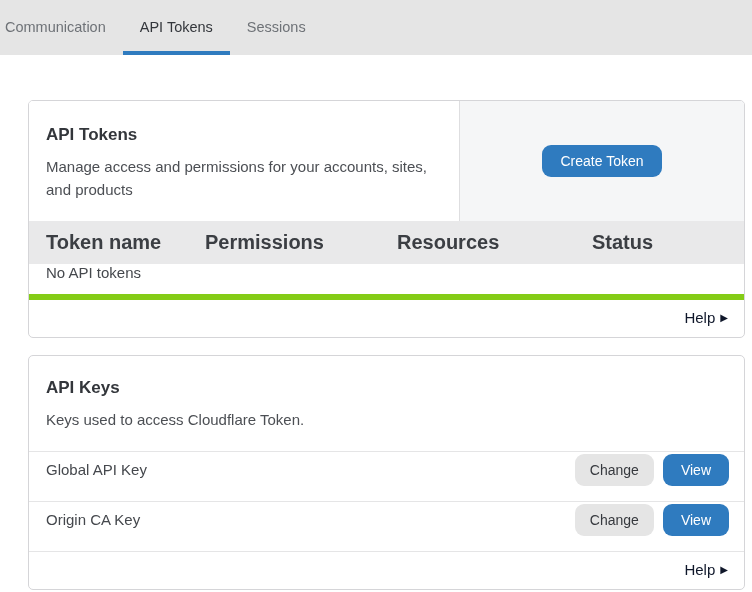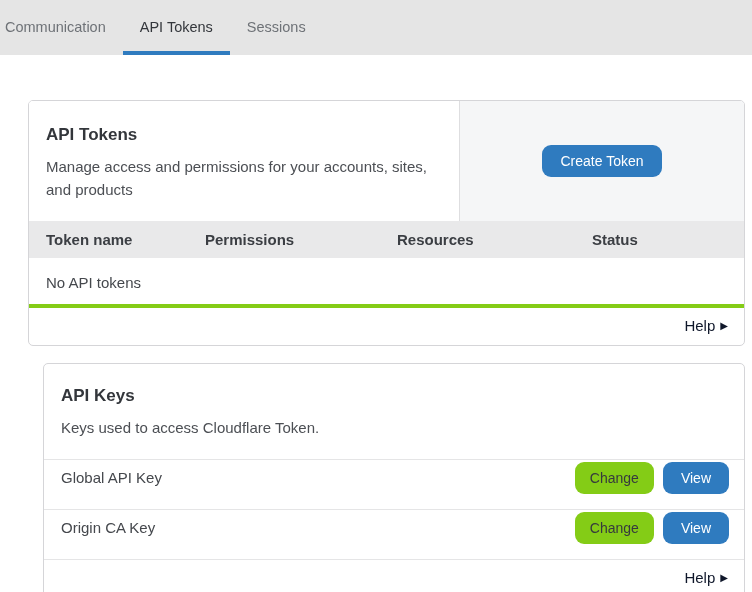--- a/index.html
+++ b/index.html
@@ -100,7 +100,7 @@
     display: grid;
     grid-template-columns: 159px 192px 195px 1fr;
     background: #e9e9ea;
-    font-size: 15px;
+    font-size: 20px;
     font-weight: 700;
     color: #3b3e43;
   }

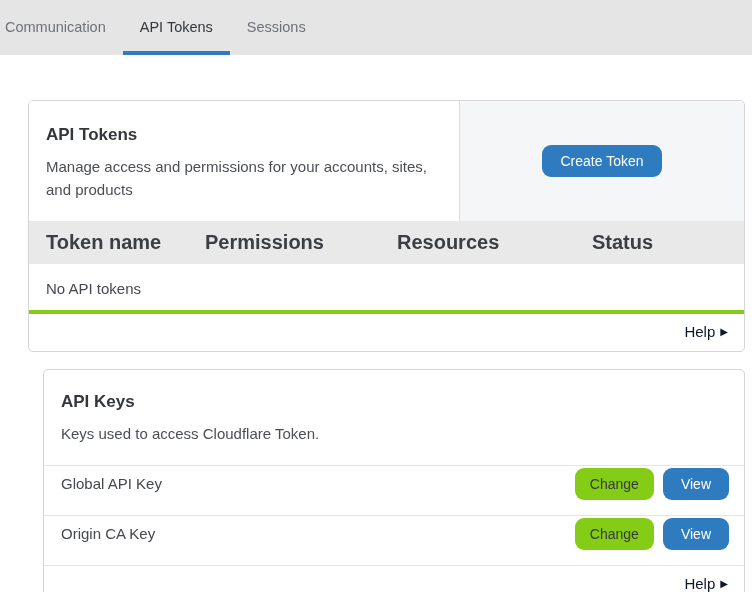--- a/index.html
+++ b/index.html
@@ -106,10 +106,10 @@
   }
   .table-header .cell { padding: 10px 0 10px 17px; }
   .table-empty-row {
-    padding: 16px 17px 13px;
+    padding: 0 17px 13px;
     font-size: 15px;
     color: #45484d;
-    border-bottom: 4px solid #84cc16;
+    border-bottom: 6px solid #84cc16;
   }
   .help-row {
     padding: 9px 16px 10px;

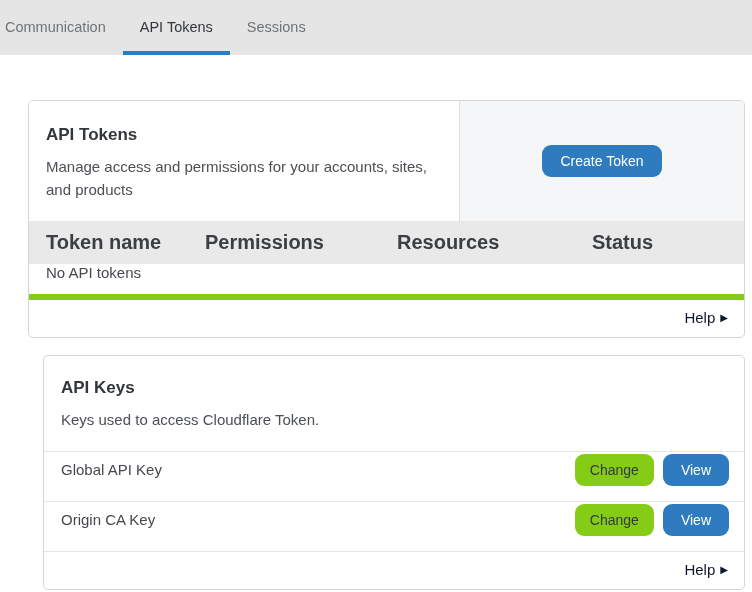--- a/index.html
+++ b/index.html
@@ -45,7 +45,7 @@
     background: #fff;
     overflow: hidden;
   }
-  .card + .card { margin-top: 17px; margin-left: 15px; }
+  .card + .card { margin-top: 17px; }
 
   
   .card-header-split { display: flex; }

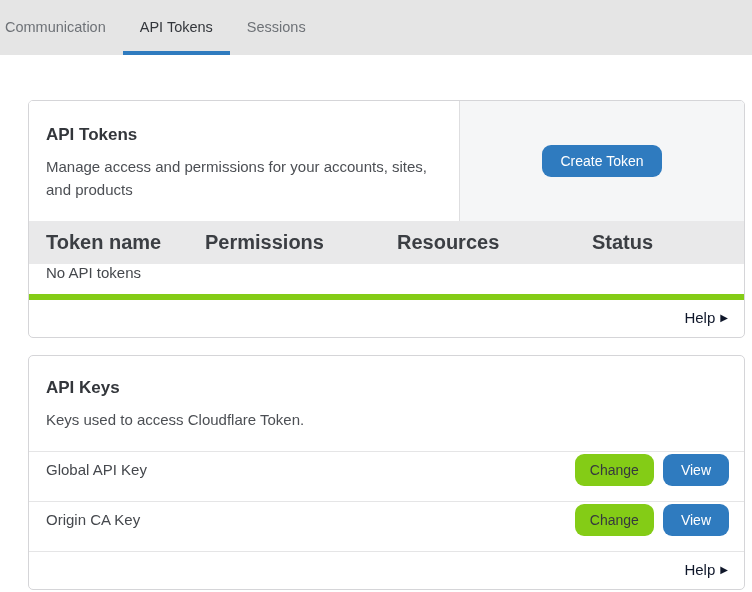--- a/index.html
+++ b/index.html
@@ -90,7 +90,7 @@
     padding: 9px 18px;
   }
   .btn-secondary {
-    background: #84cc16;
+    background: #e5e5e5;
     color: #36393e;
     padding: 9px 15px;
   }

